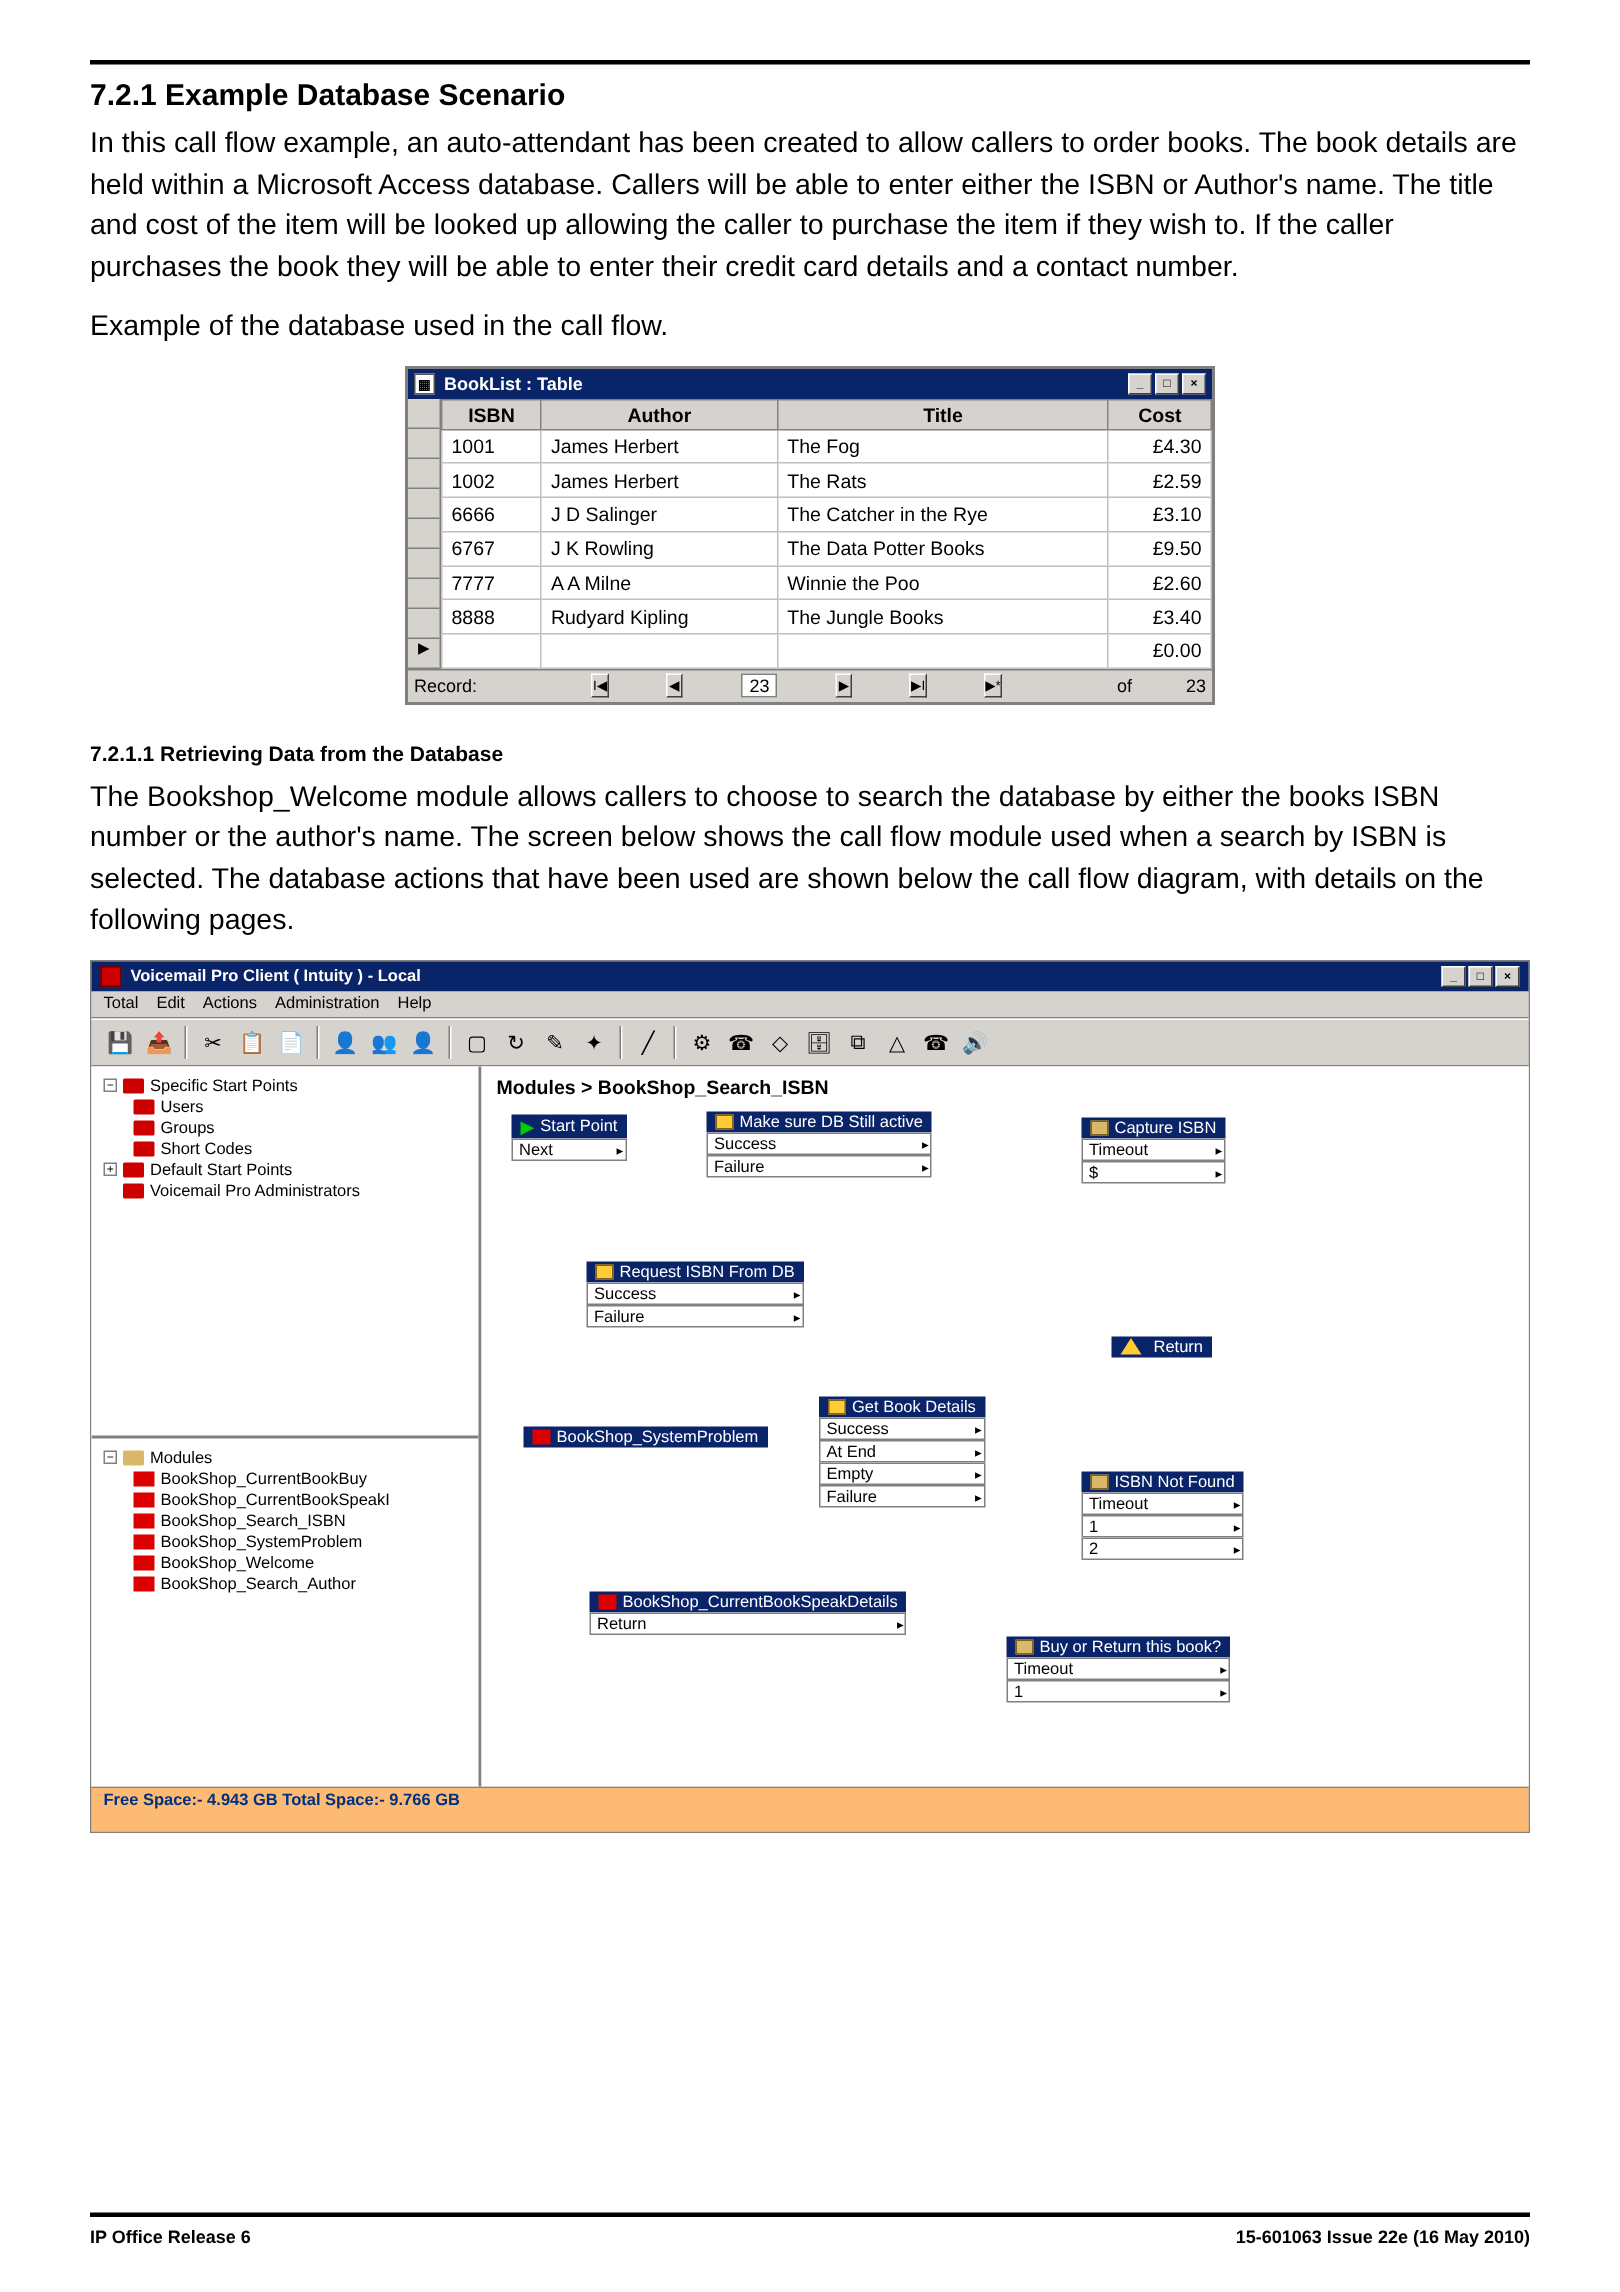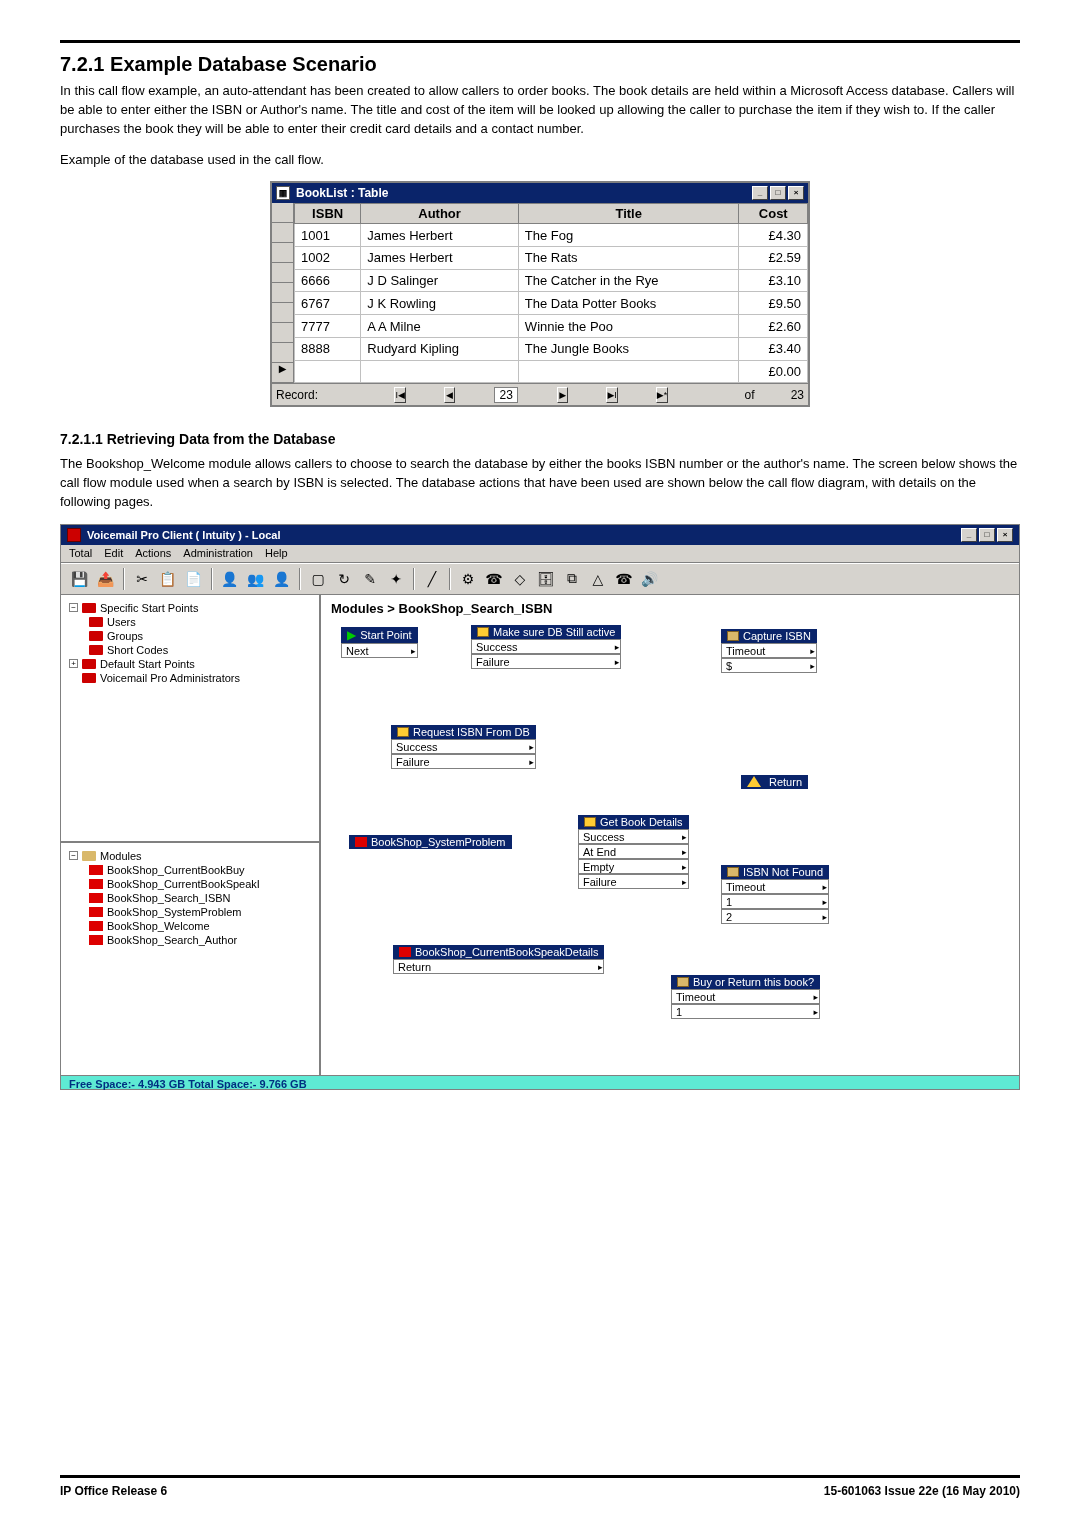--- a/index.html
+++ b/index.html
@@ -24,7 +24,7 @@
     margin-bottom: 6px;
   }
   p.body-text {
-    font-size: 13px;
+    font-size: 19px;
     line-height: 1.45;
     margin-bottom: 12px;
   }

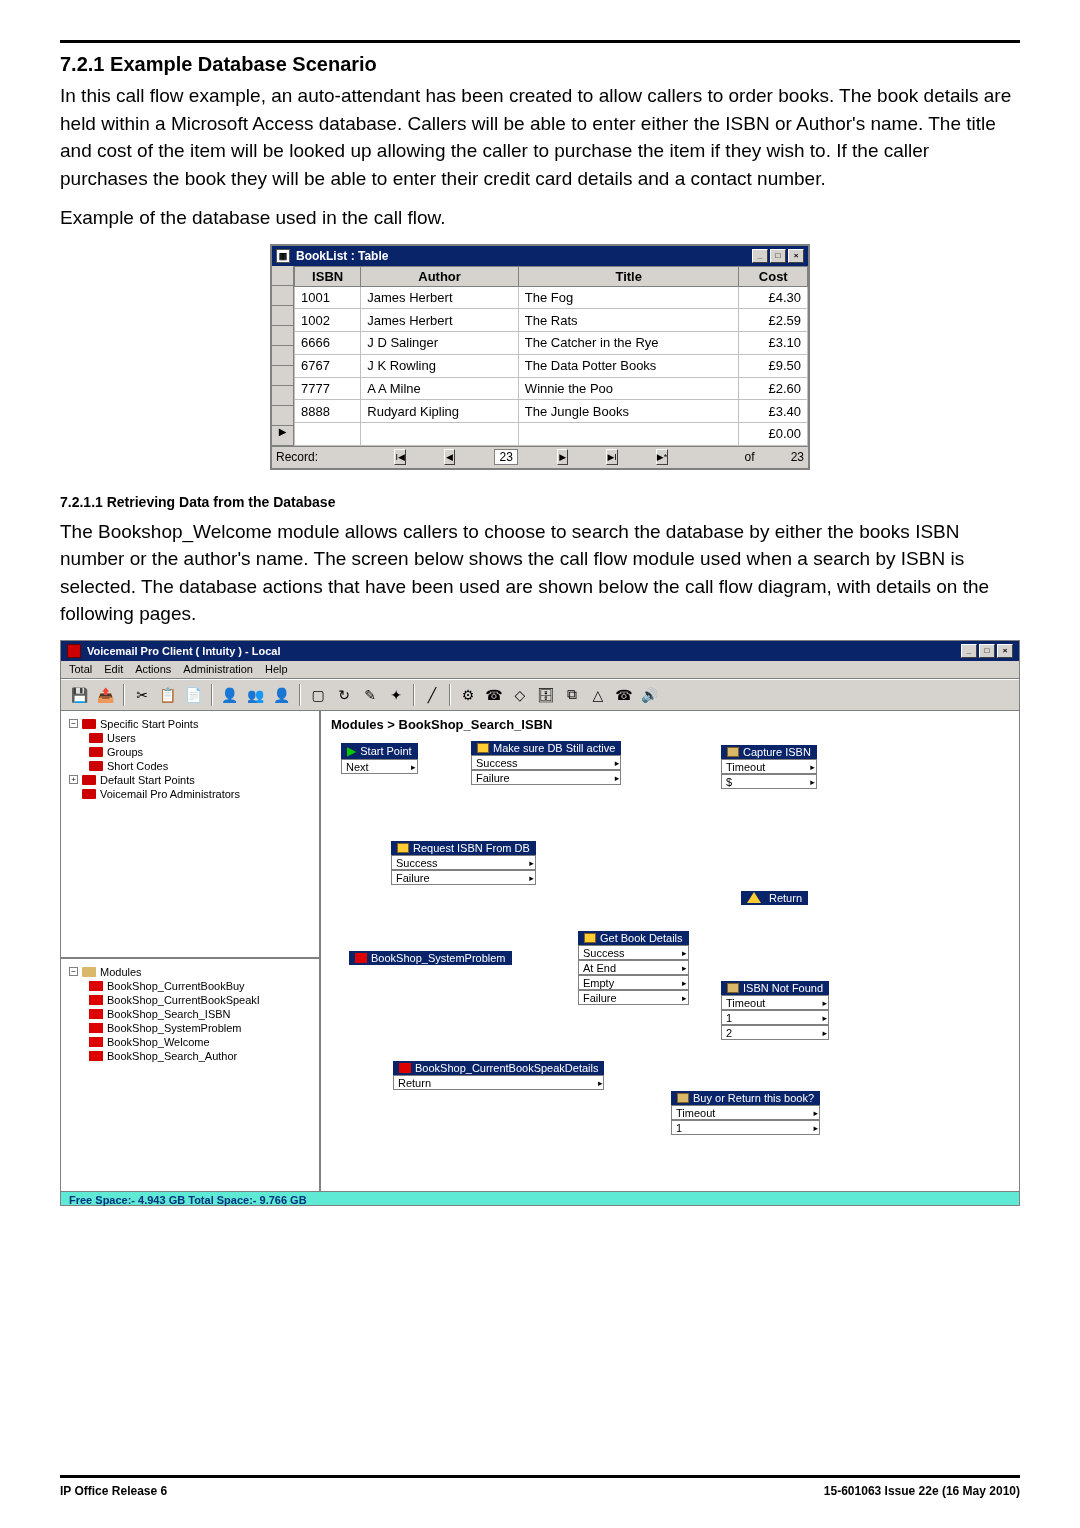--- a/index.html
+++ b/index.html
@@ -601,7 +601,7 @@
           </div>
       </div>
 
-      <div class="node yellow" style="left:257px; top:220px;">
+      <div class="node yellow" style="left:225px; top:220px;">
         <div class="node-title">
             <span class="nicon"></span>
             <span>Get Book Details</span>

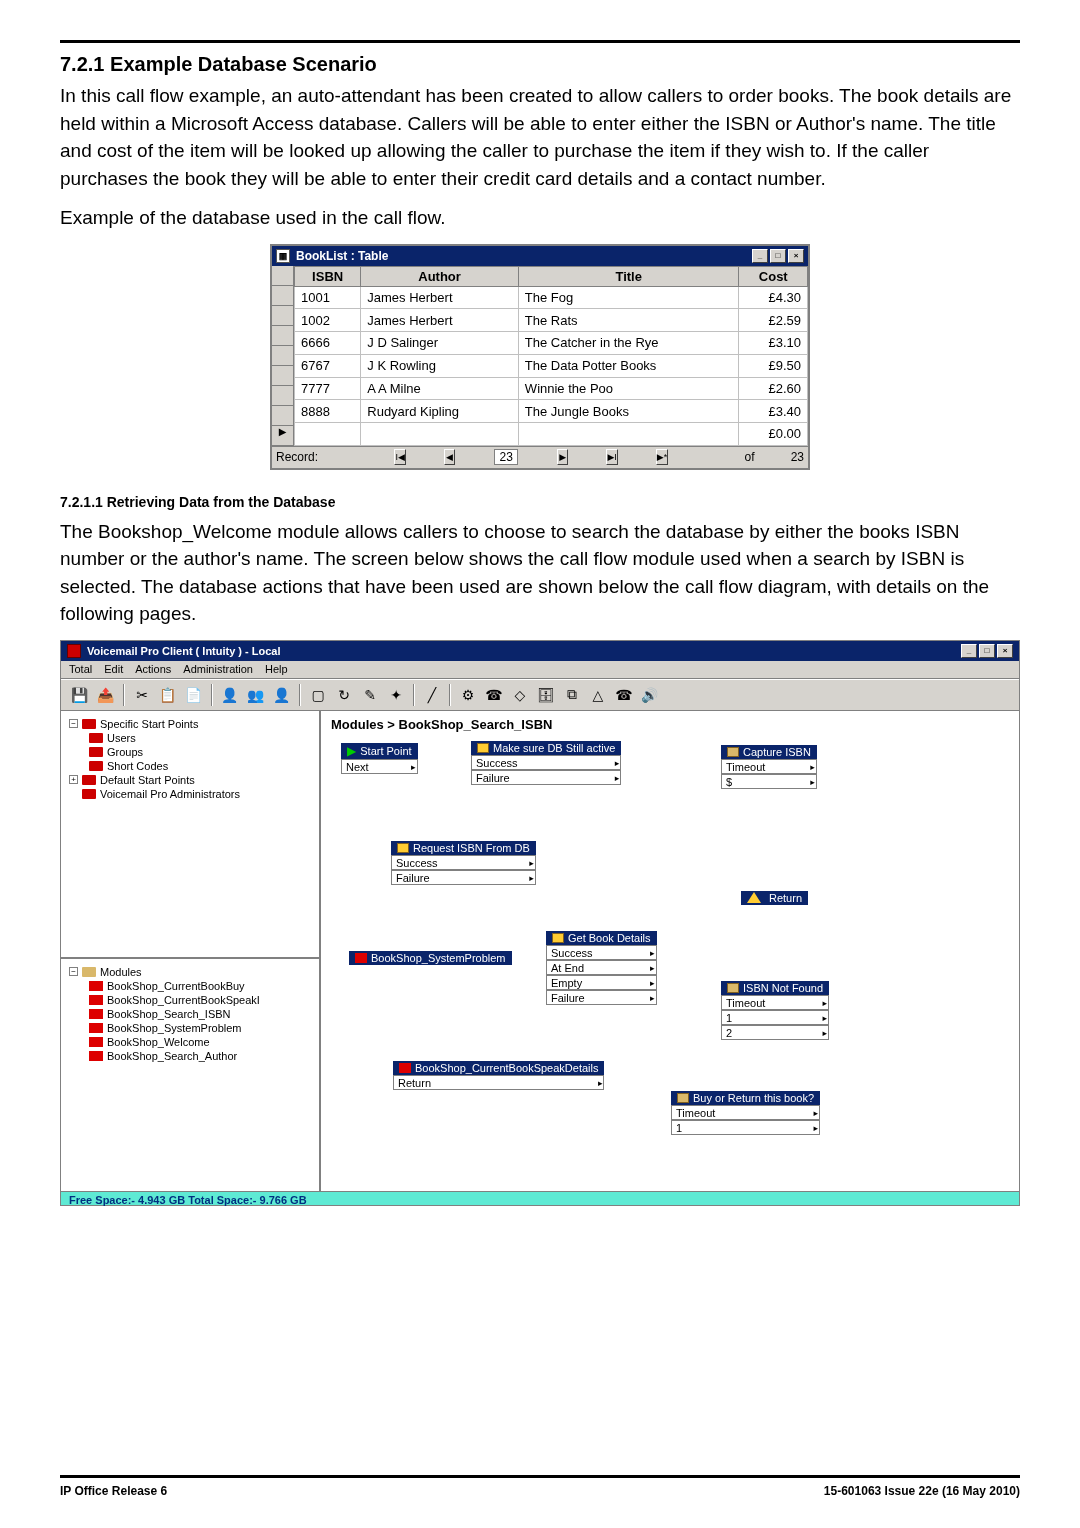--- a/index.html
+++ b/index.html
@@ -335,13 +335,13 @@
     margin-right: 4px;
   }
   .vm-status {
-    background: #5eead4;
+    background: #fdba74;
     border-top: 1px solid #808080;
     padding: 2px 8px;
     font-size: 11px;
     color: #003080;
     font-weight: bold;
-    height: 14px;
+    height: 30px;
   }
 </style>
 </head>

